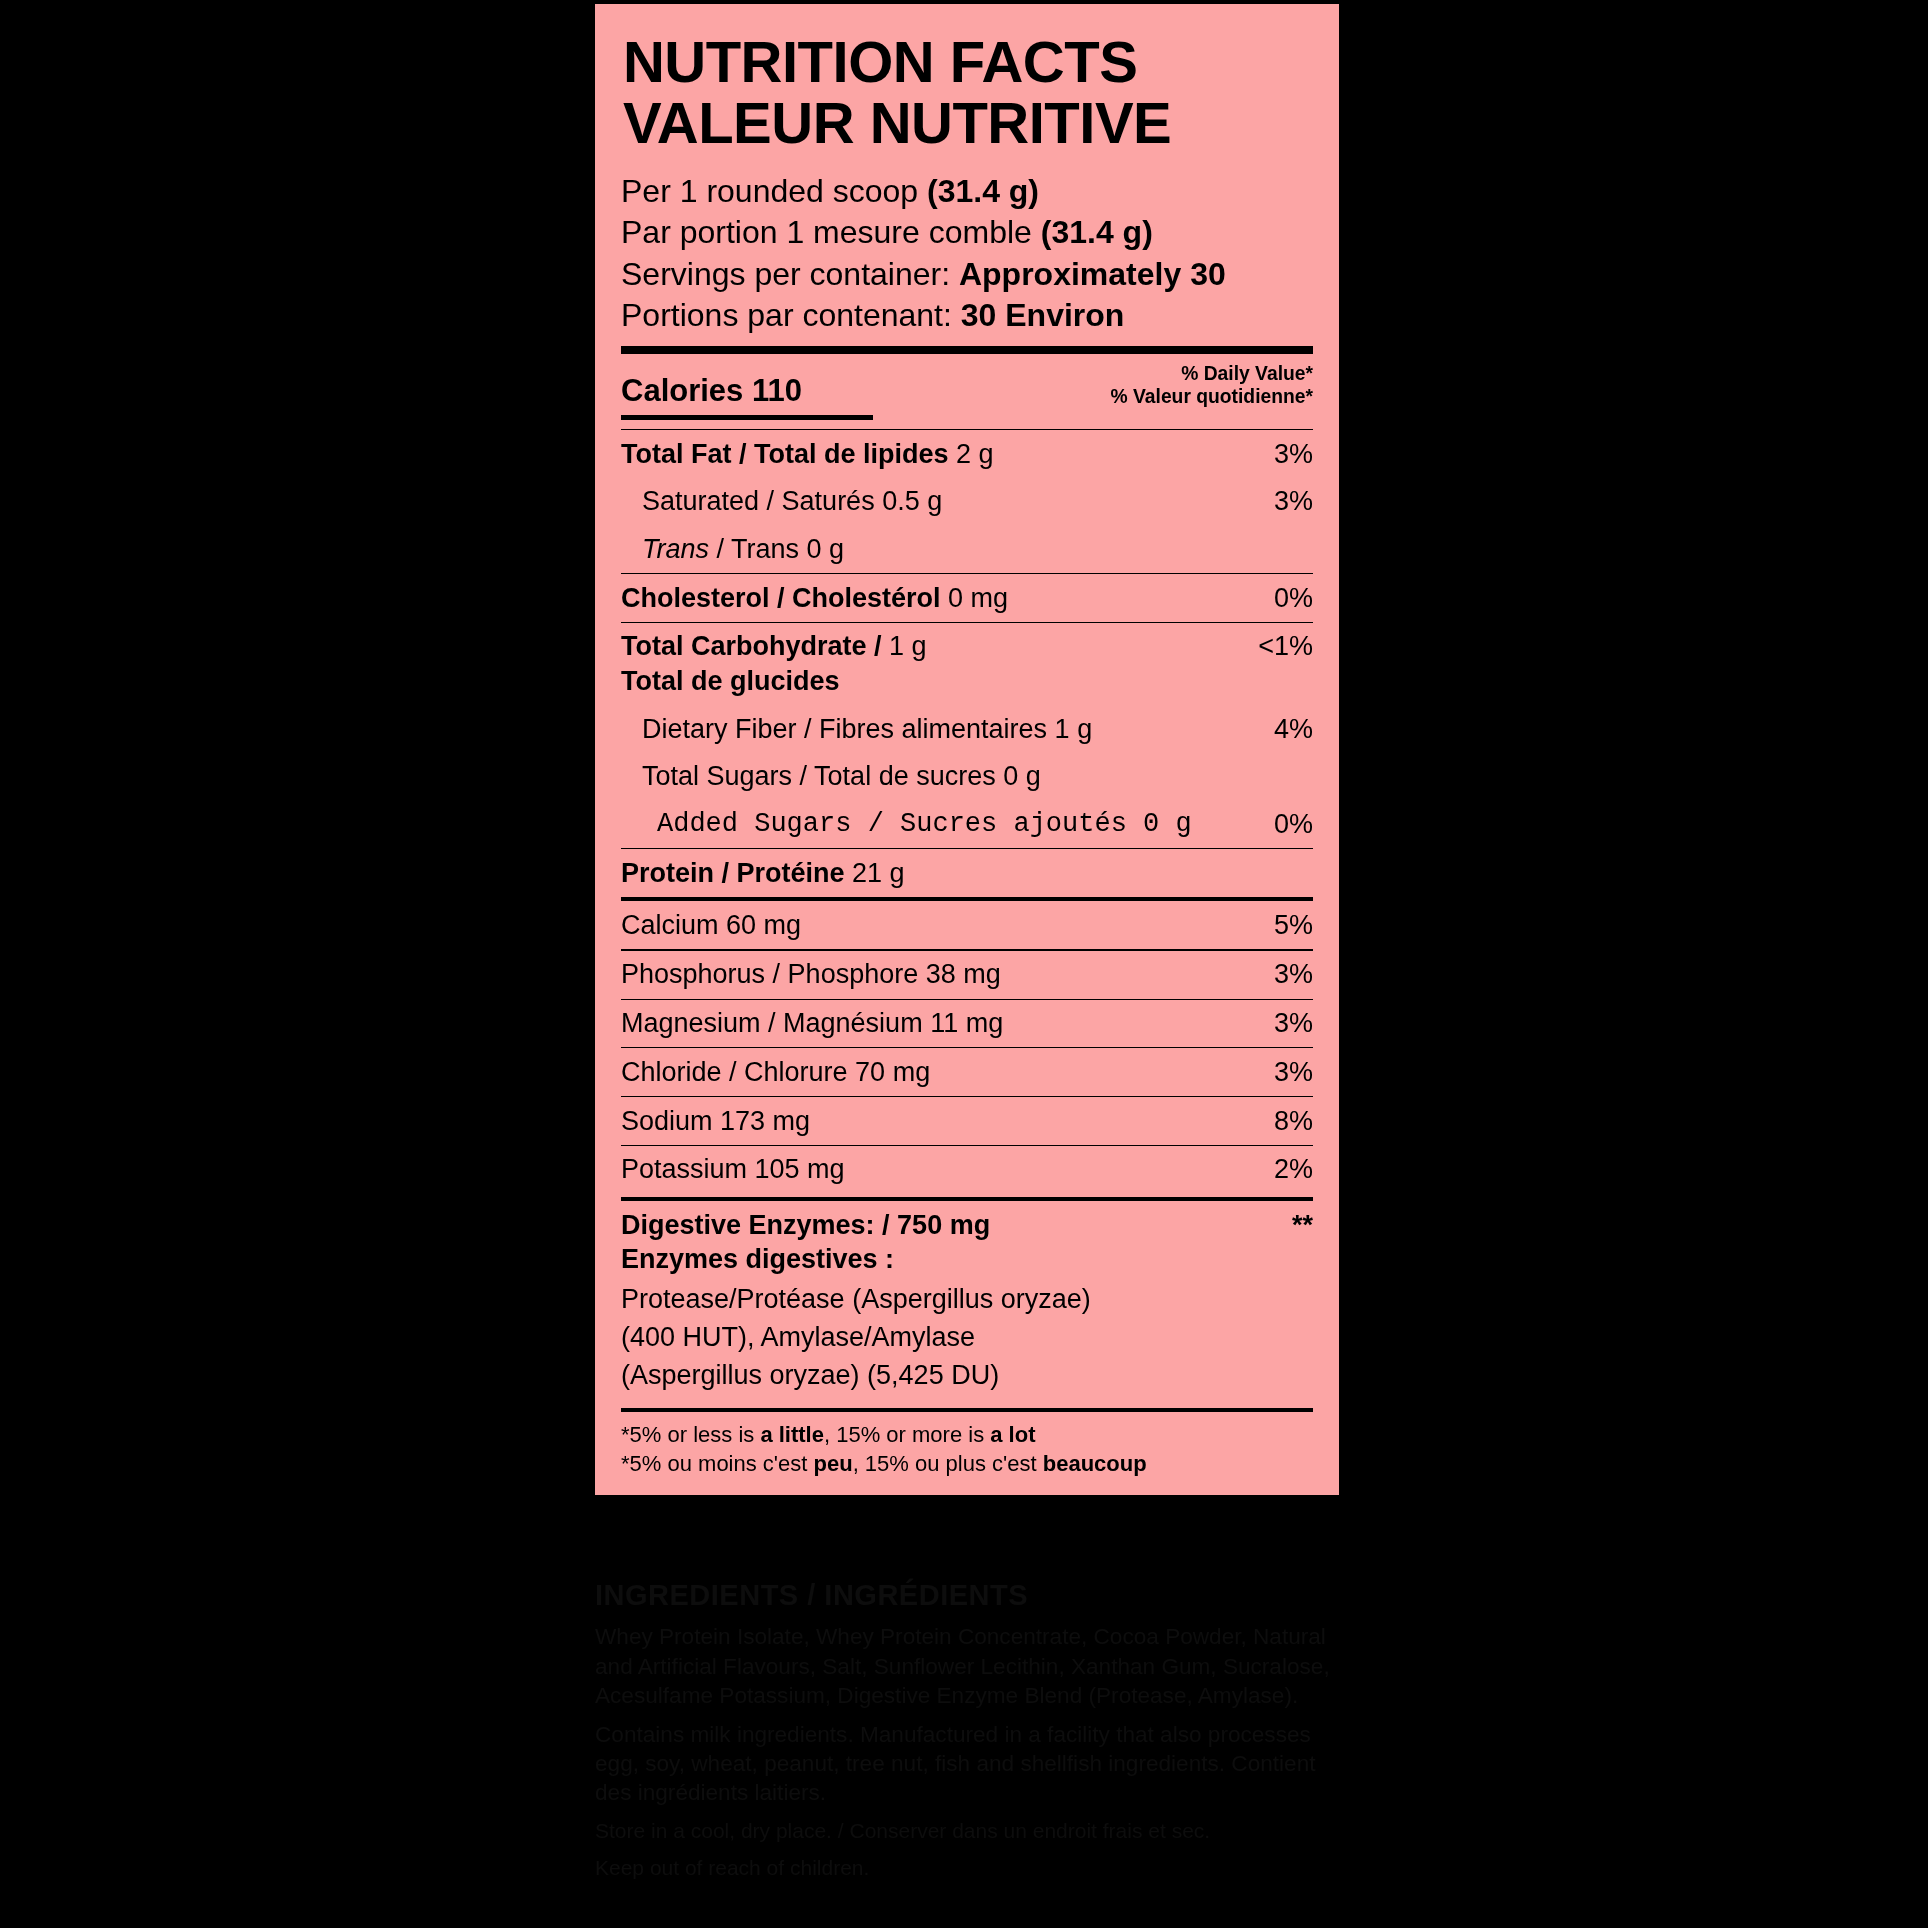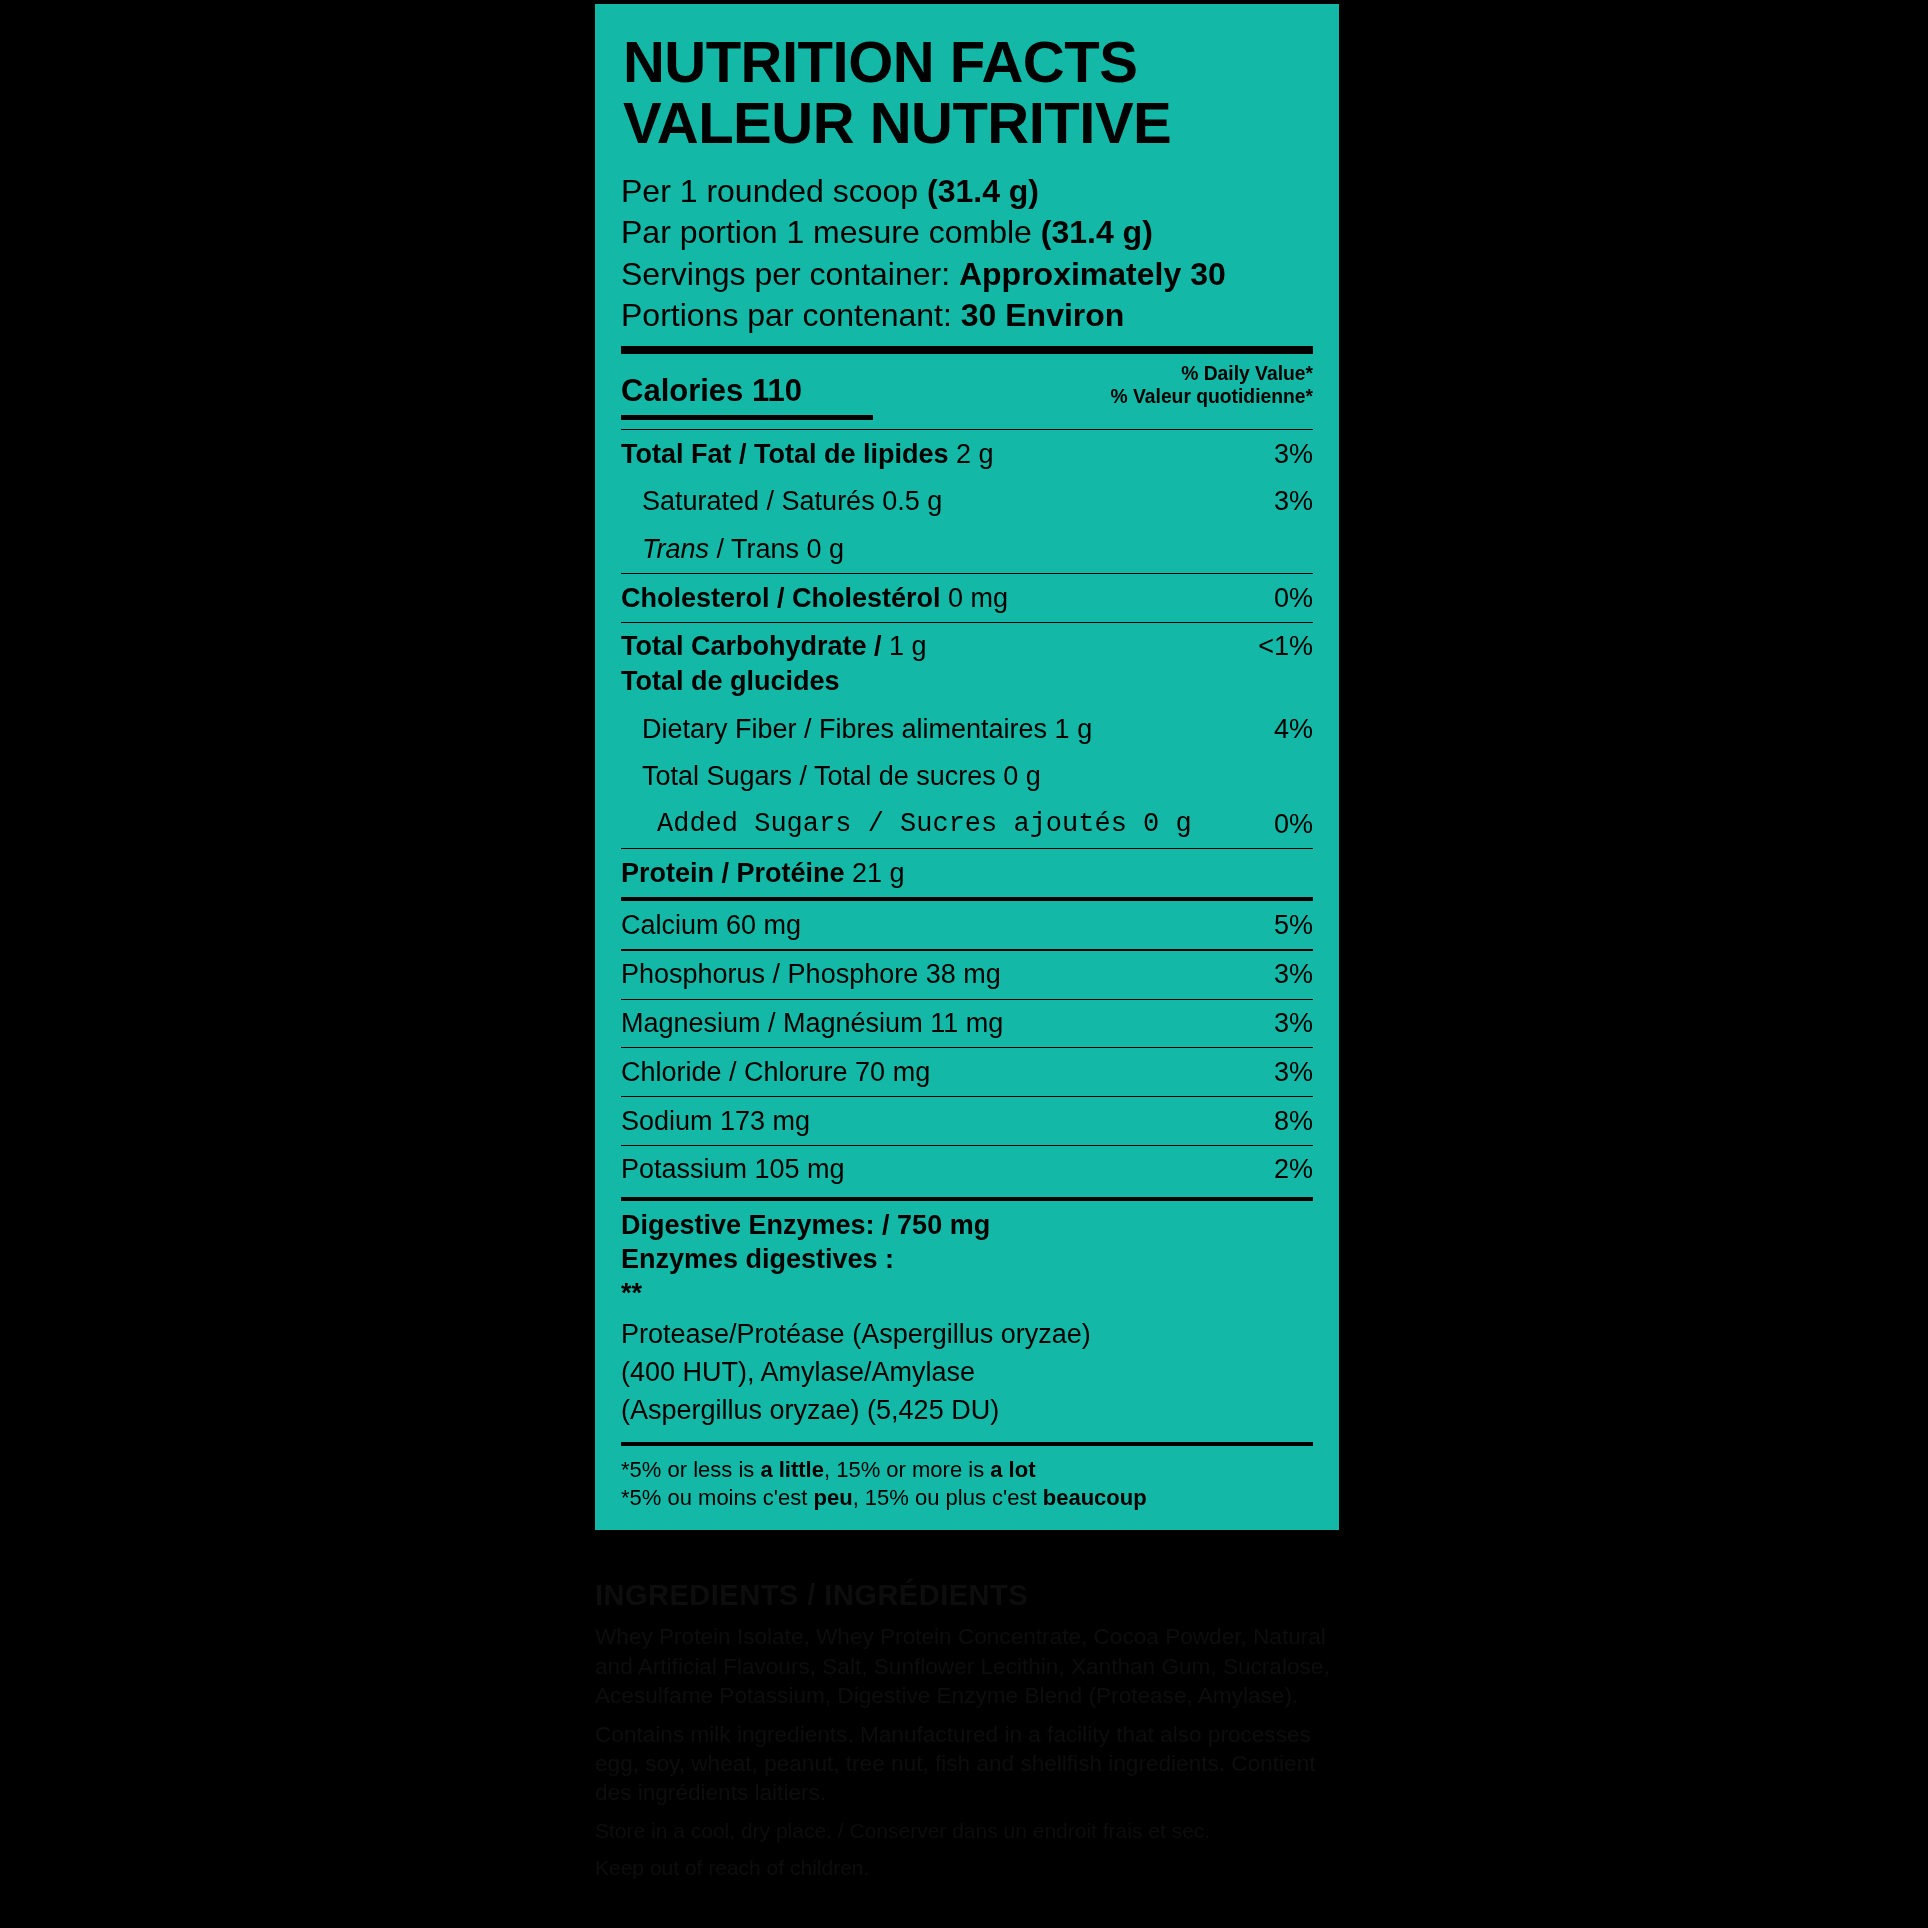--- a/index.html
+++ b/index.html
@@ -27,7 +27,7 @@
     left: 595px;
     top: 3.8px;
     width: 744px;
-    background: #14b8a6;
+    background: #fca5a5;
     color: #000000;
     box-sizing: border-box;
     padding: 21px 26px 17px 26px;

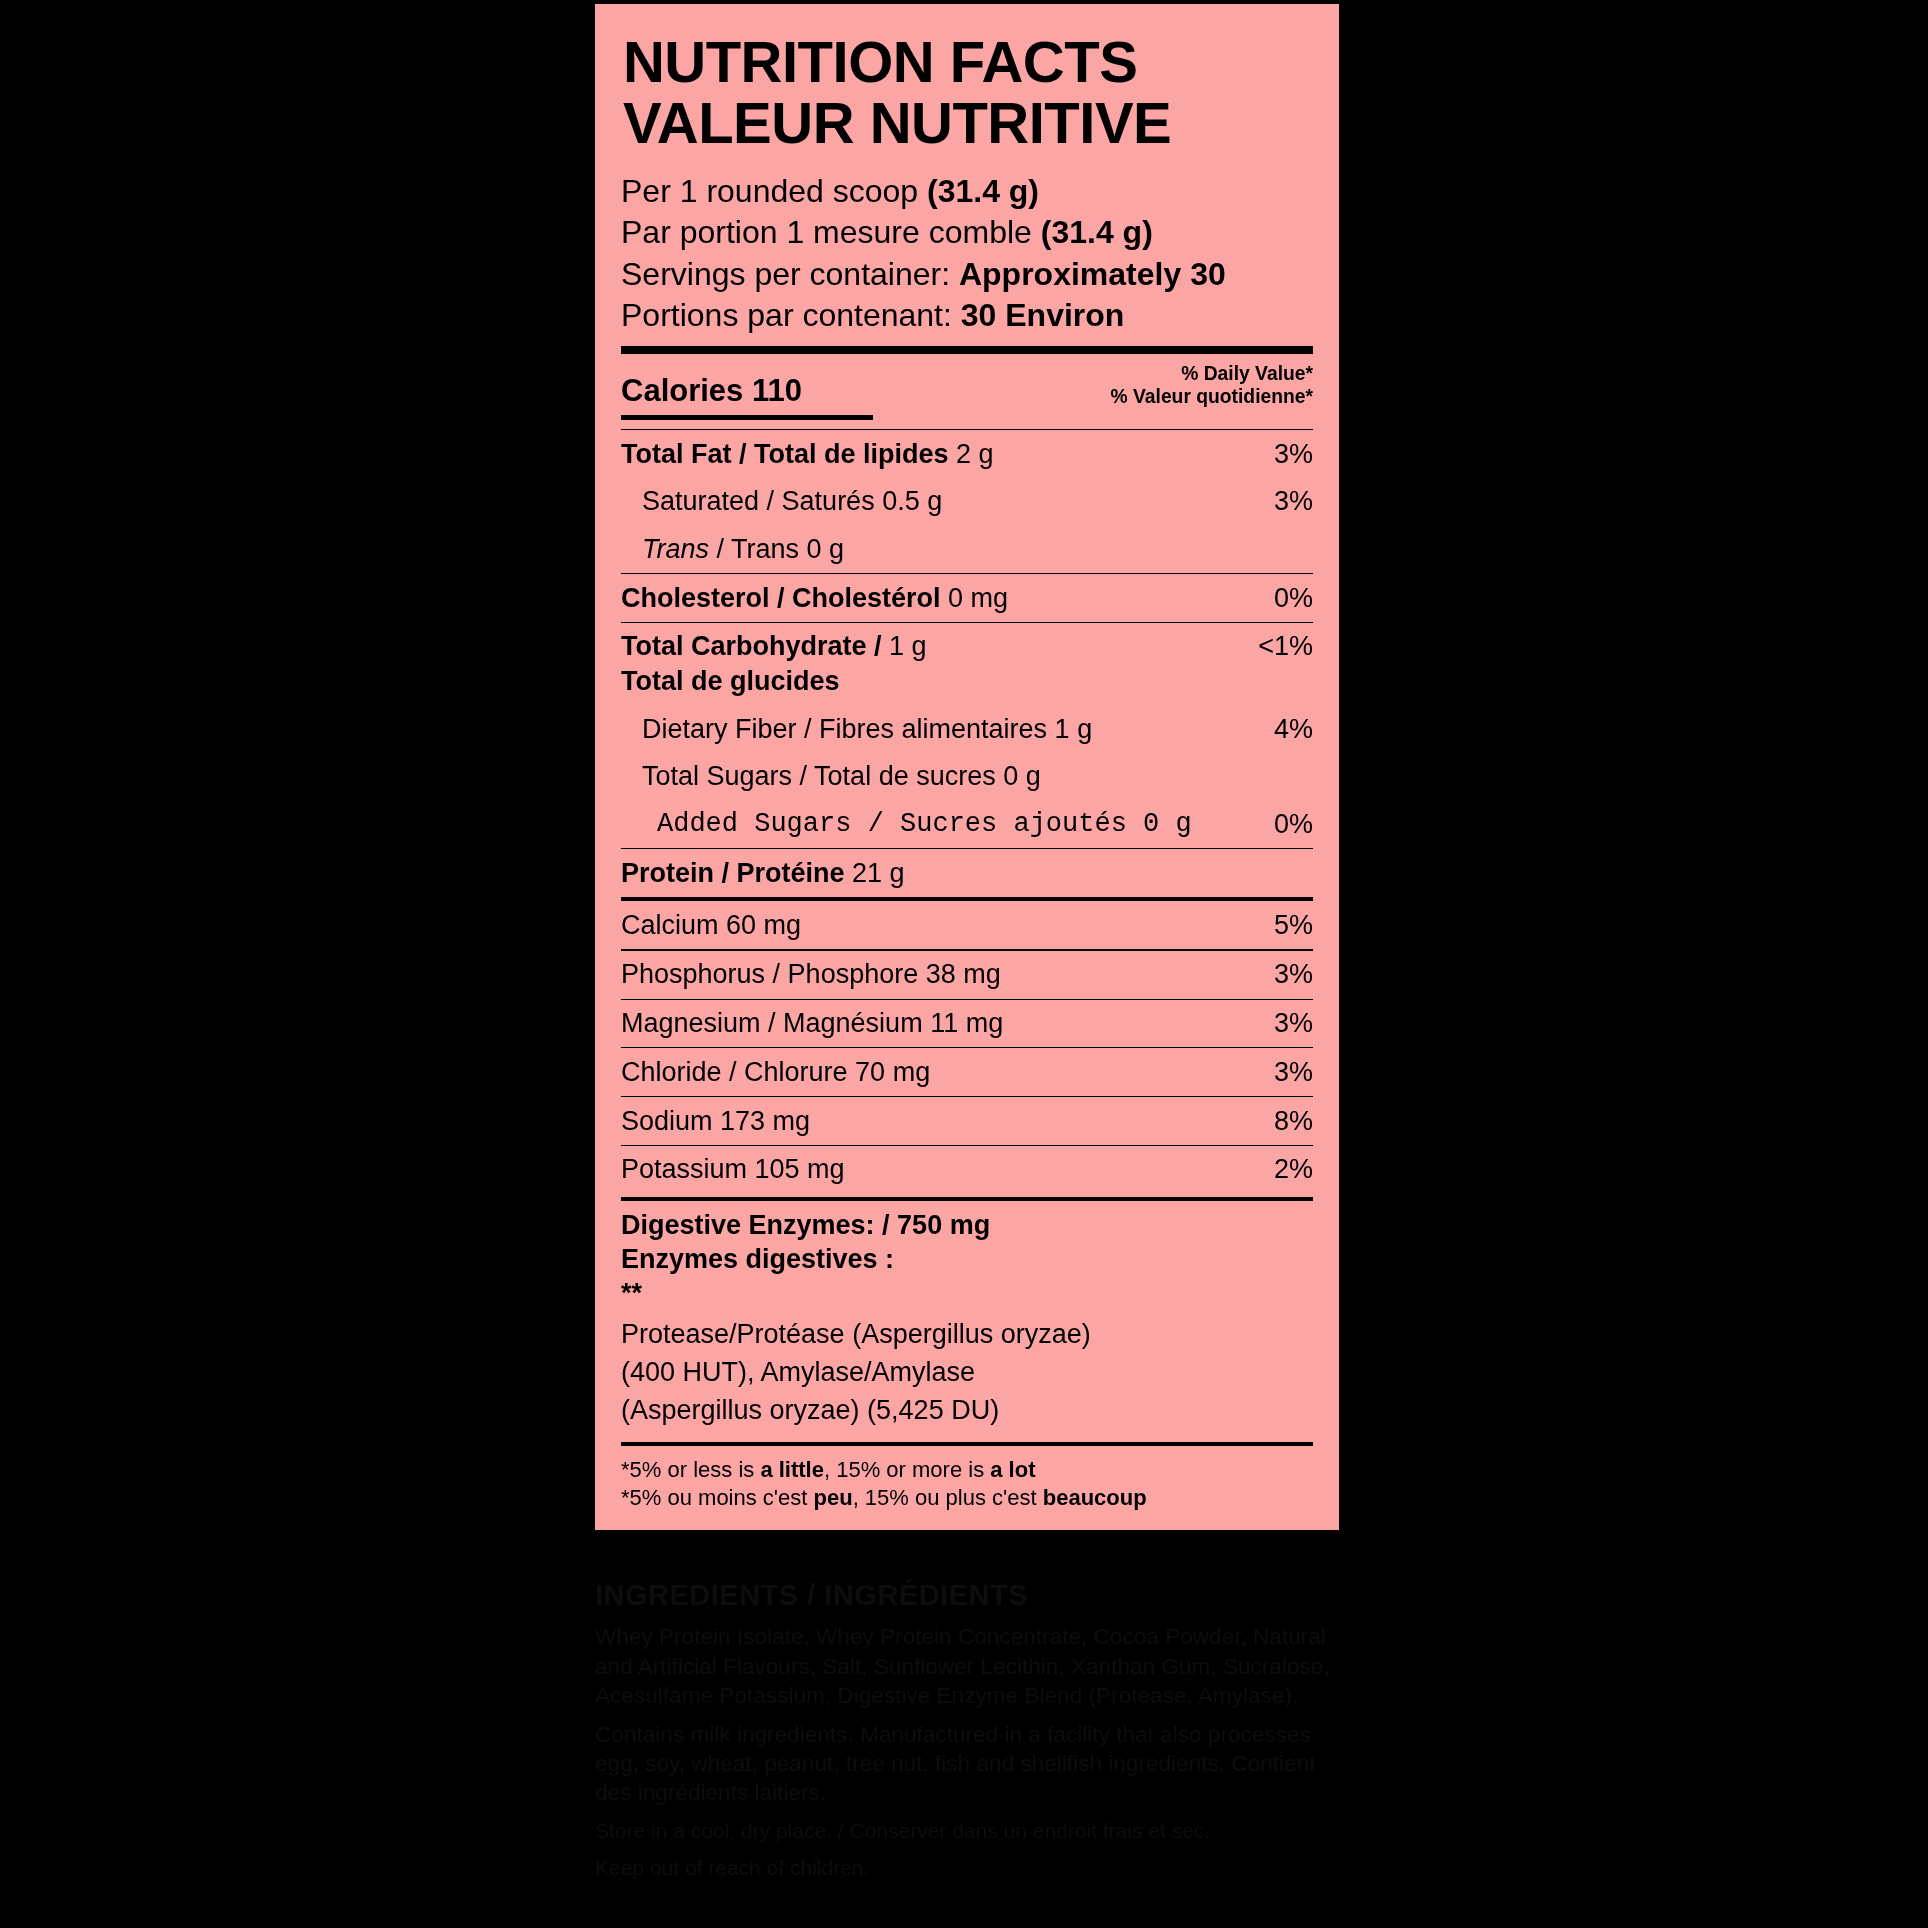--- a/index.html
+++ b/index.html
@@ -254,7 +254,7 @@
 
     <div class="rule-med" style="margin-top:3.8px;"></div>
 
-    <div class="row" style="padding-bottom:0;flex-direction:column;">
+    <div class="row" style="padding-bottom:0;">
       <div class="left">
         <div class="enz-title">Digestive Enzymes: / 750 mg</div>
         <div class="enz-title">Enzymes digestives :</div>

